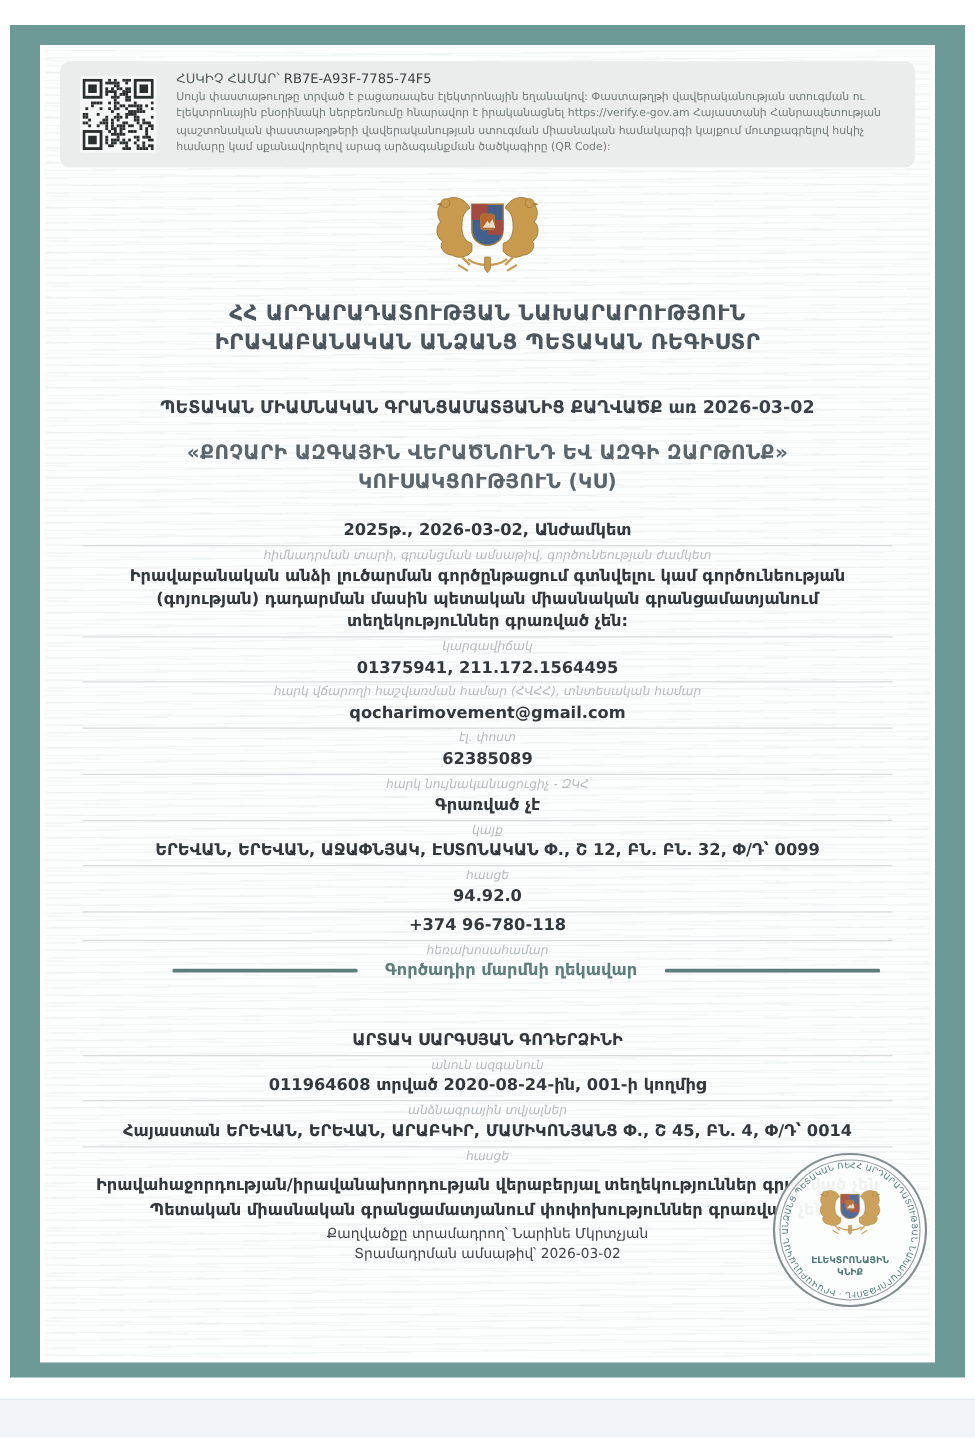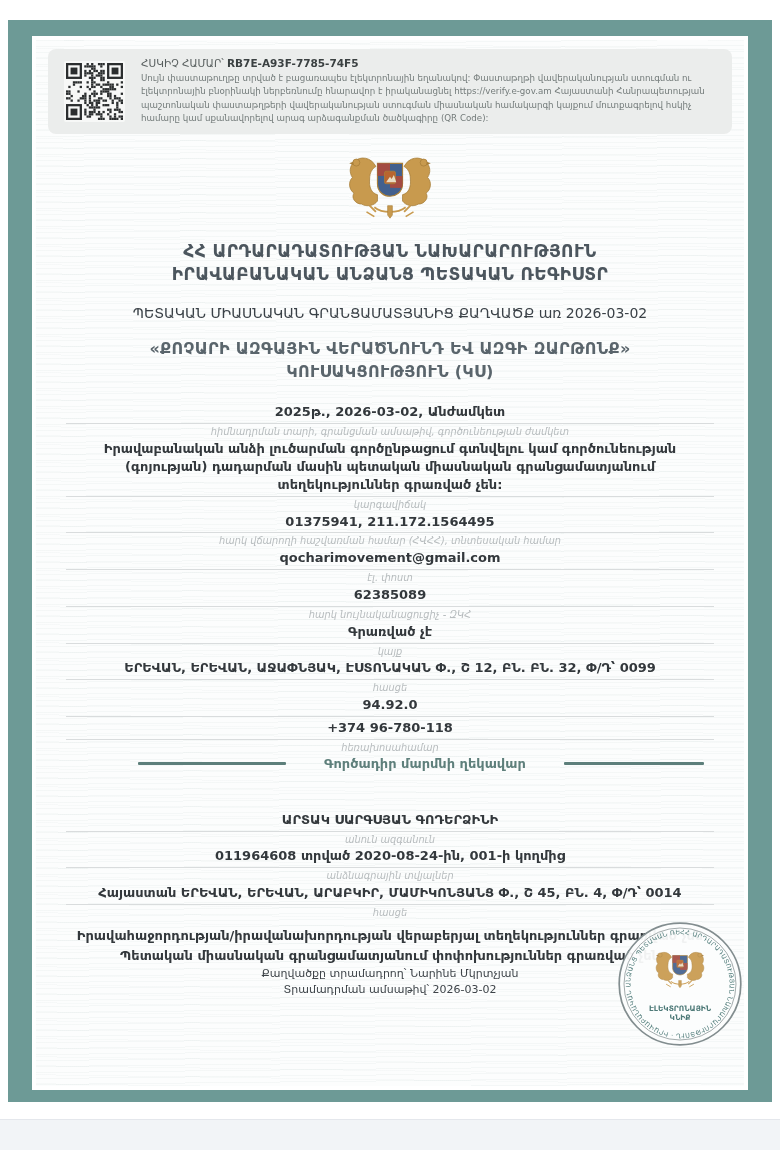--- a/index.html
+++ b/index.html
@@ -29,7 +29,7 @@
   .qr-code{flex:0 0 auto;width:57px;height:57px;background:#f7f8f7;padding:2px;border-radius:2px;}
   .qr-text{flex:1 1 auto;}
   .control-line{font-size:10.5px;color:#585f5f;margin-bottom:3px;}
-  .control-line b{color:#3b4142;font-weight:bold;}
+  .control-line b{color:#3b4142;font-weight:normal;}
   .disclaimer{font-size:8.7px;line-height:1.55;color:#737b7a;}
   .emblem-big{display:block;margin:16px auto 0 auto;width:94px;height:80px;}
   .ministry{

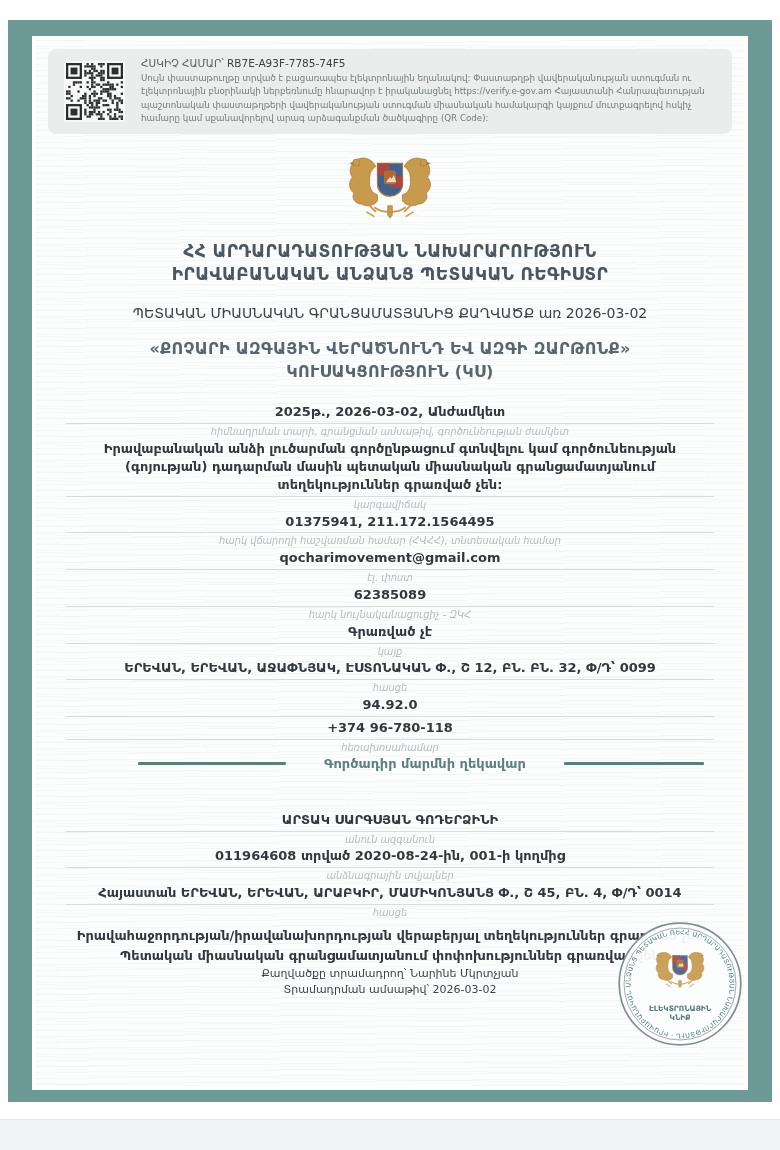--- a/index.html
+++ b/index.html
@@ -37,7 +37,7 @@
     color:#4c565e;line-height:1.35;letter-spacing:0.4px;
   }
   .extract-title{
-    margin-top:19px;text-align:center;font-weight:normal;font-size:14px;color:#3a4147;
+    margin-top:32px;text-align:center;font-weight:bold;font-size:14px;color:#3a4147;
   }
   .org-name{
     margin-top:17px;text-align:center;font-weight:bold;font-size:16px;

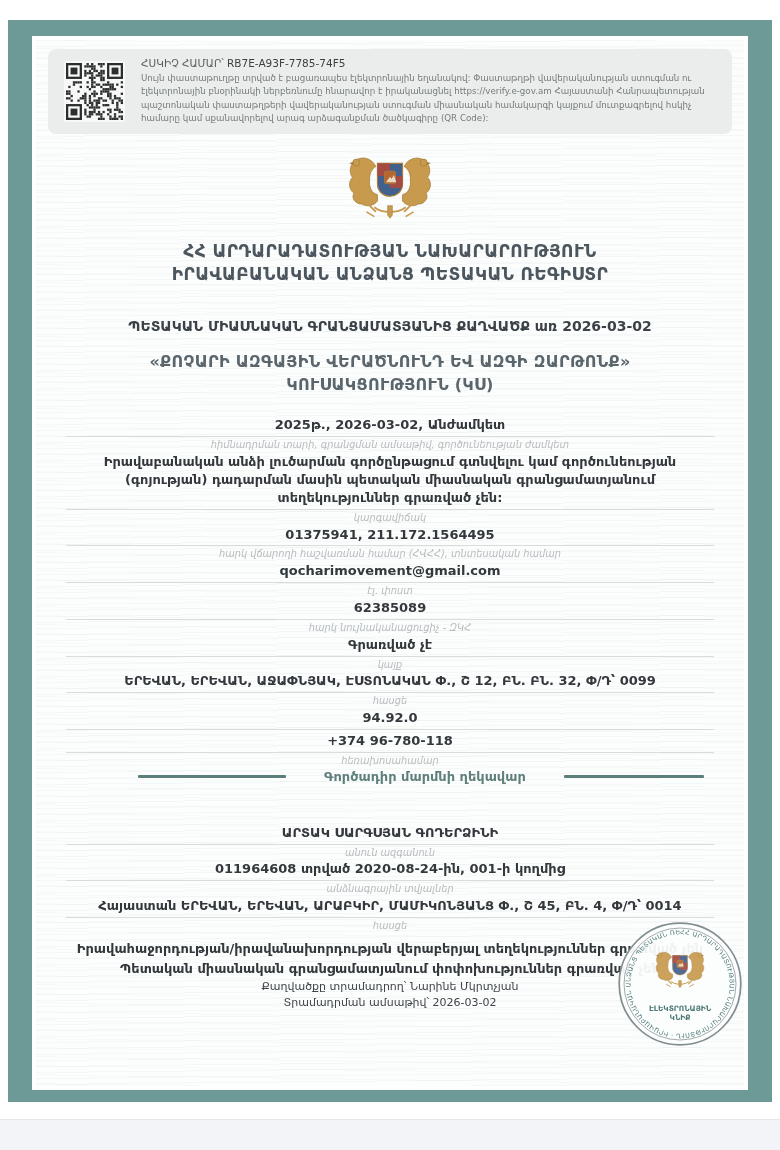--- a/index.html
+++ b/index.html
@@ -50,7 +50,7 @@
   .fcaption{font-size:9.8px;font-style:italic;color:#b7bcbe;line-height:1.2;margin-bottom:2px;}
   .sig-heading{
     display:flex;align-items:center;
-    font-weight:bold;font-size:13px;color:#5e7f7b;gap:16px;
+    font-weight:bold;font-size:13px;color:#5e7f7b;
   }
   .sig-line{height:3px;background:#5d7f7b;border-radius:1px;}
   .sig-line.left{width:148px;margin-left:102px;margin-right:22px;}

